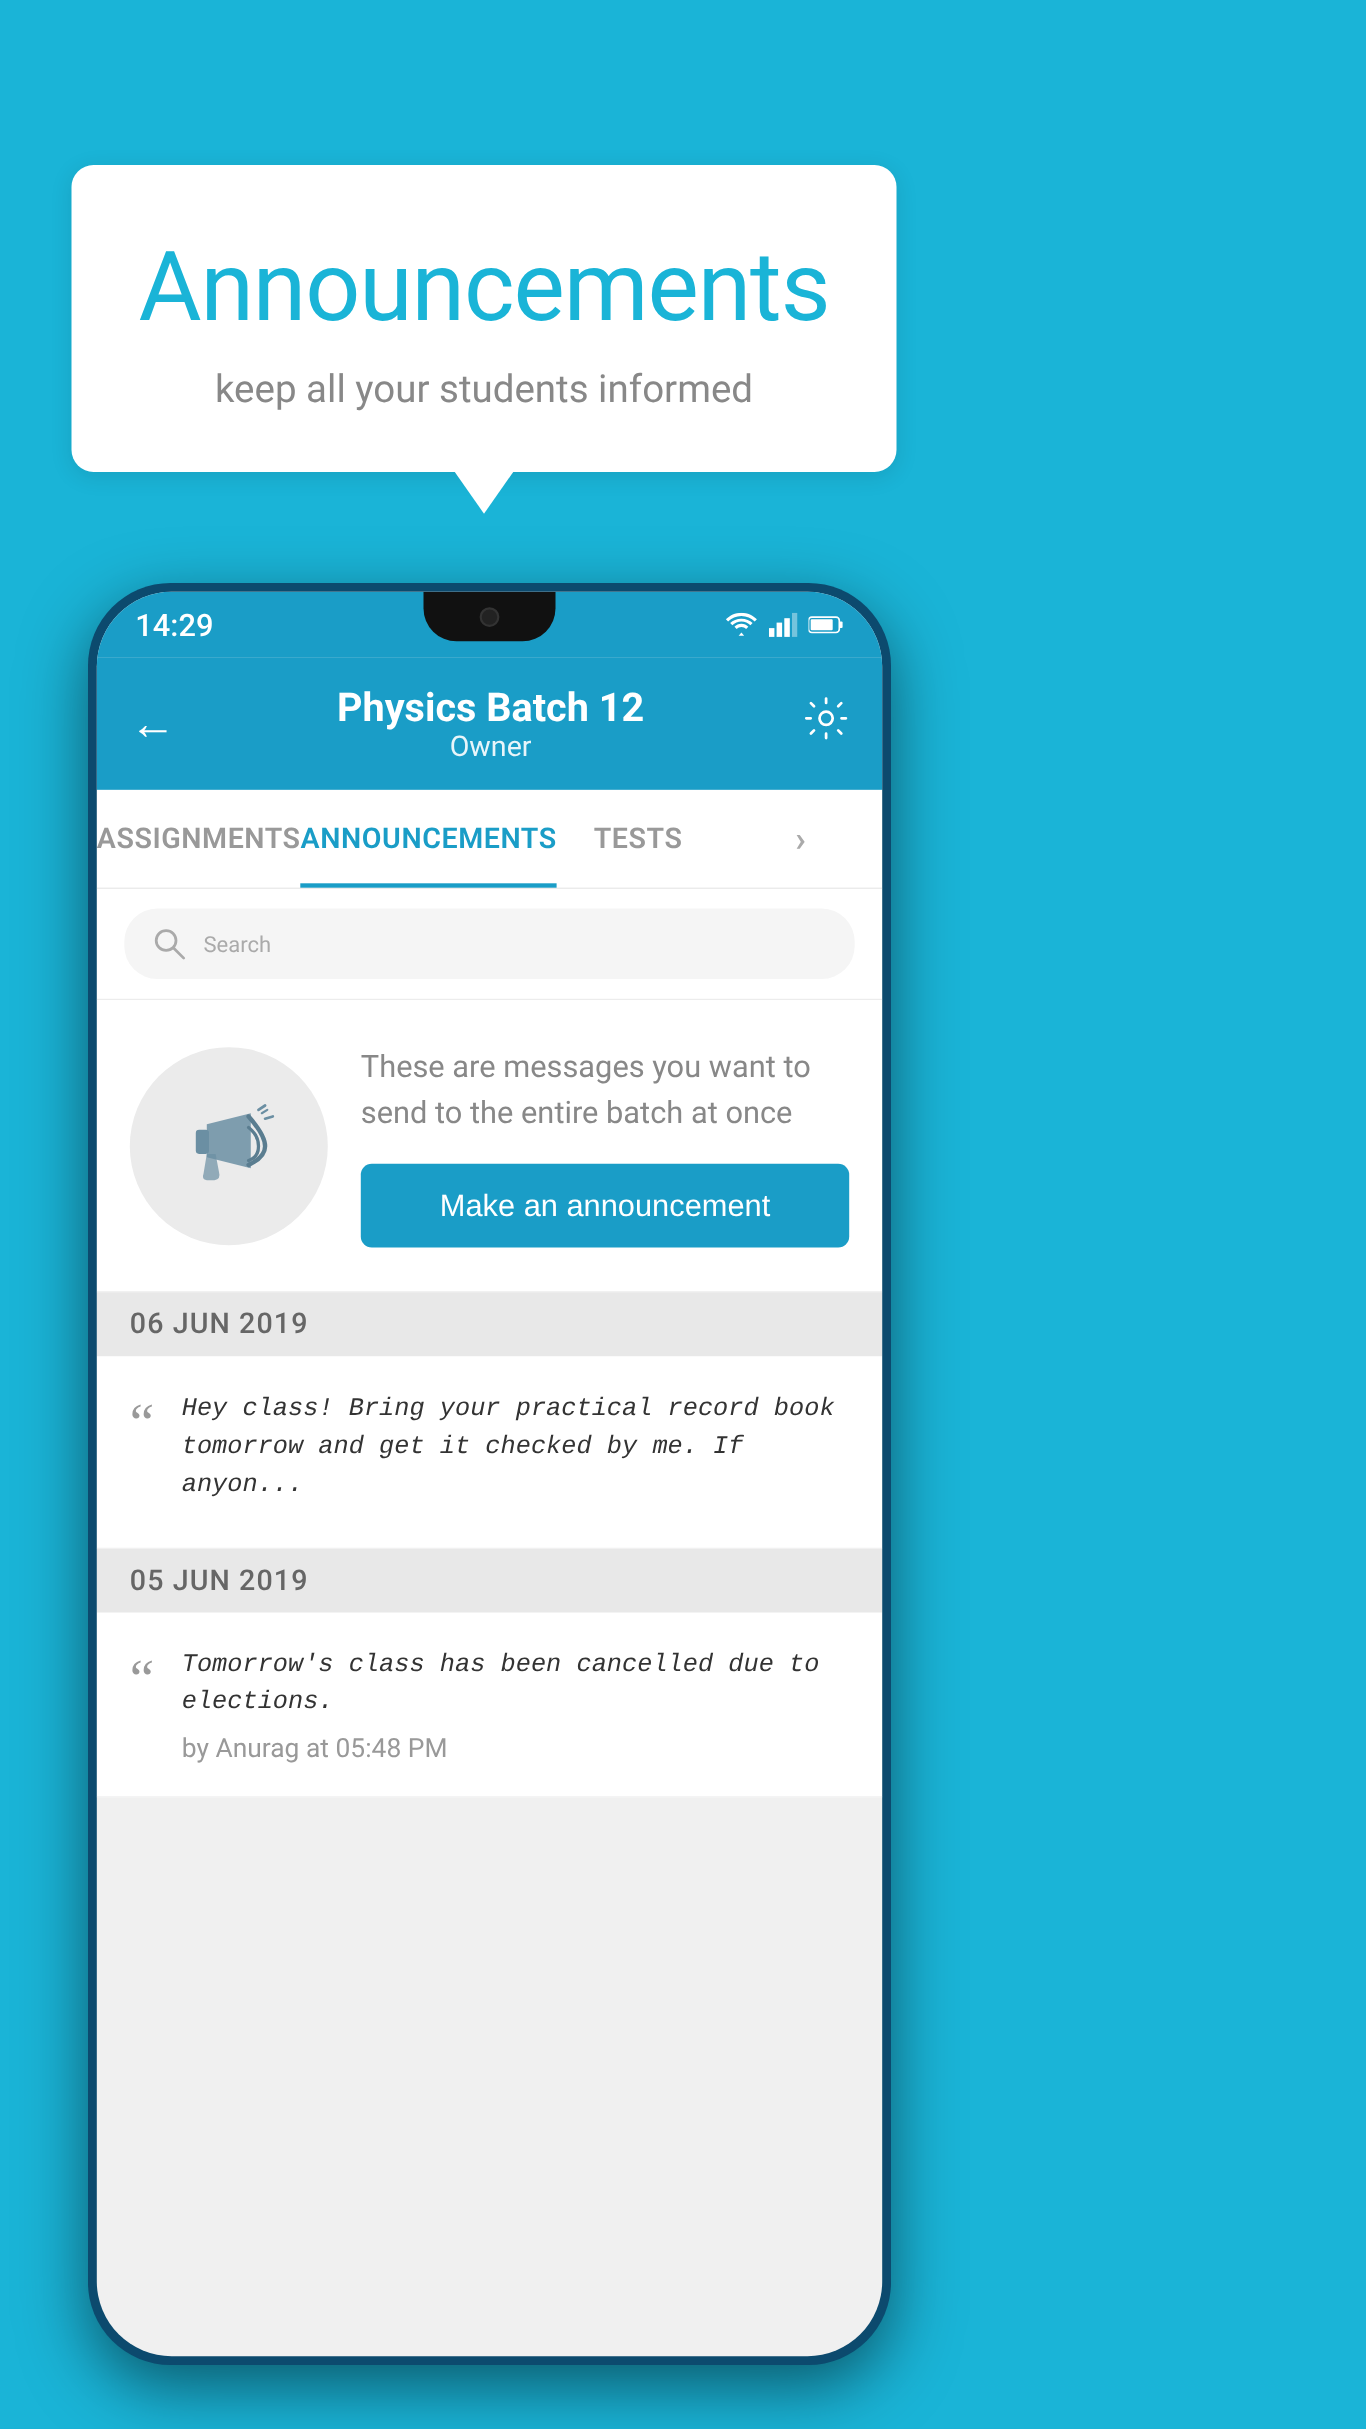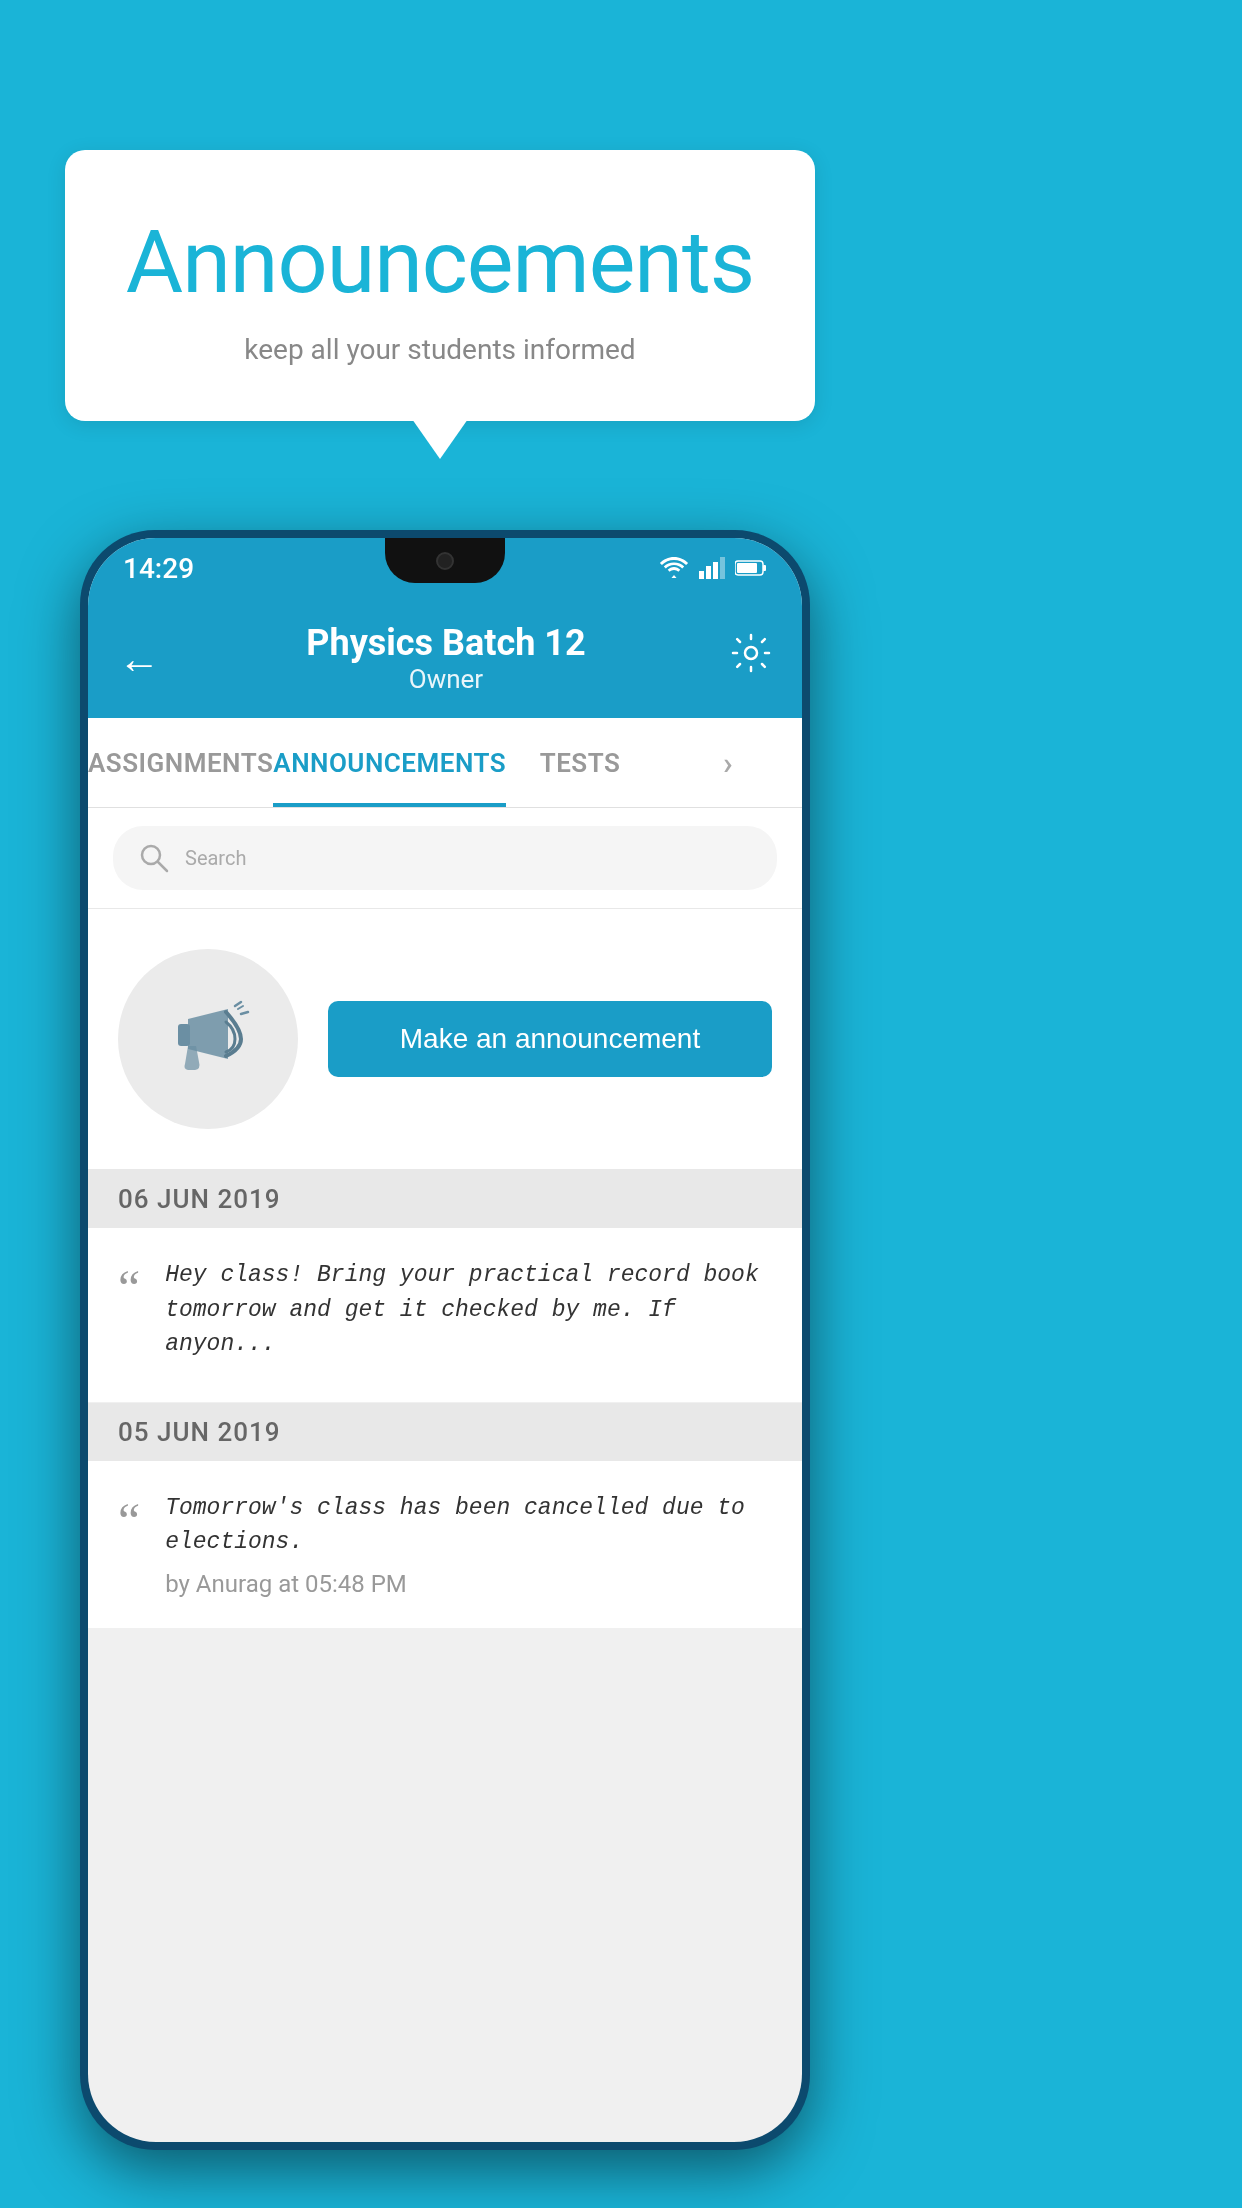--- a/index.html
+++ b/index.html
@@ -53,7 +53,7 @@
 
     .speech-bubble-subtitle {
       color: #888;
-      font-size: 28px;
+      font-size: 35px;
       text-align: center;
       font-weight: 400;
     }

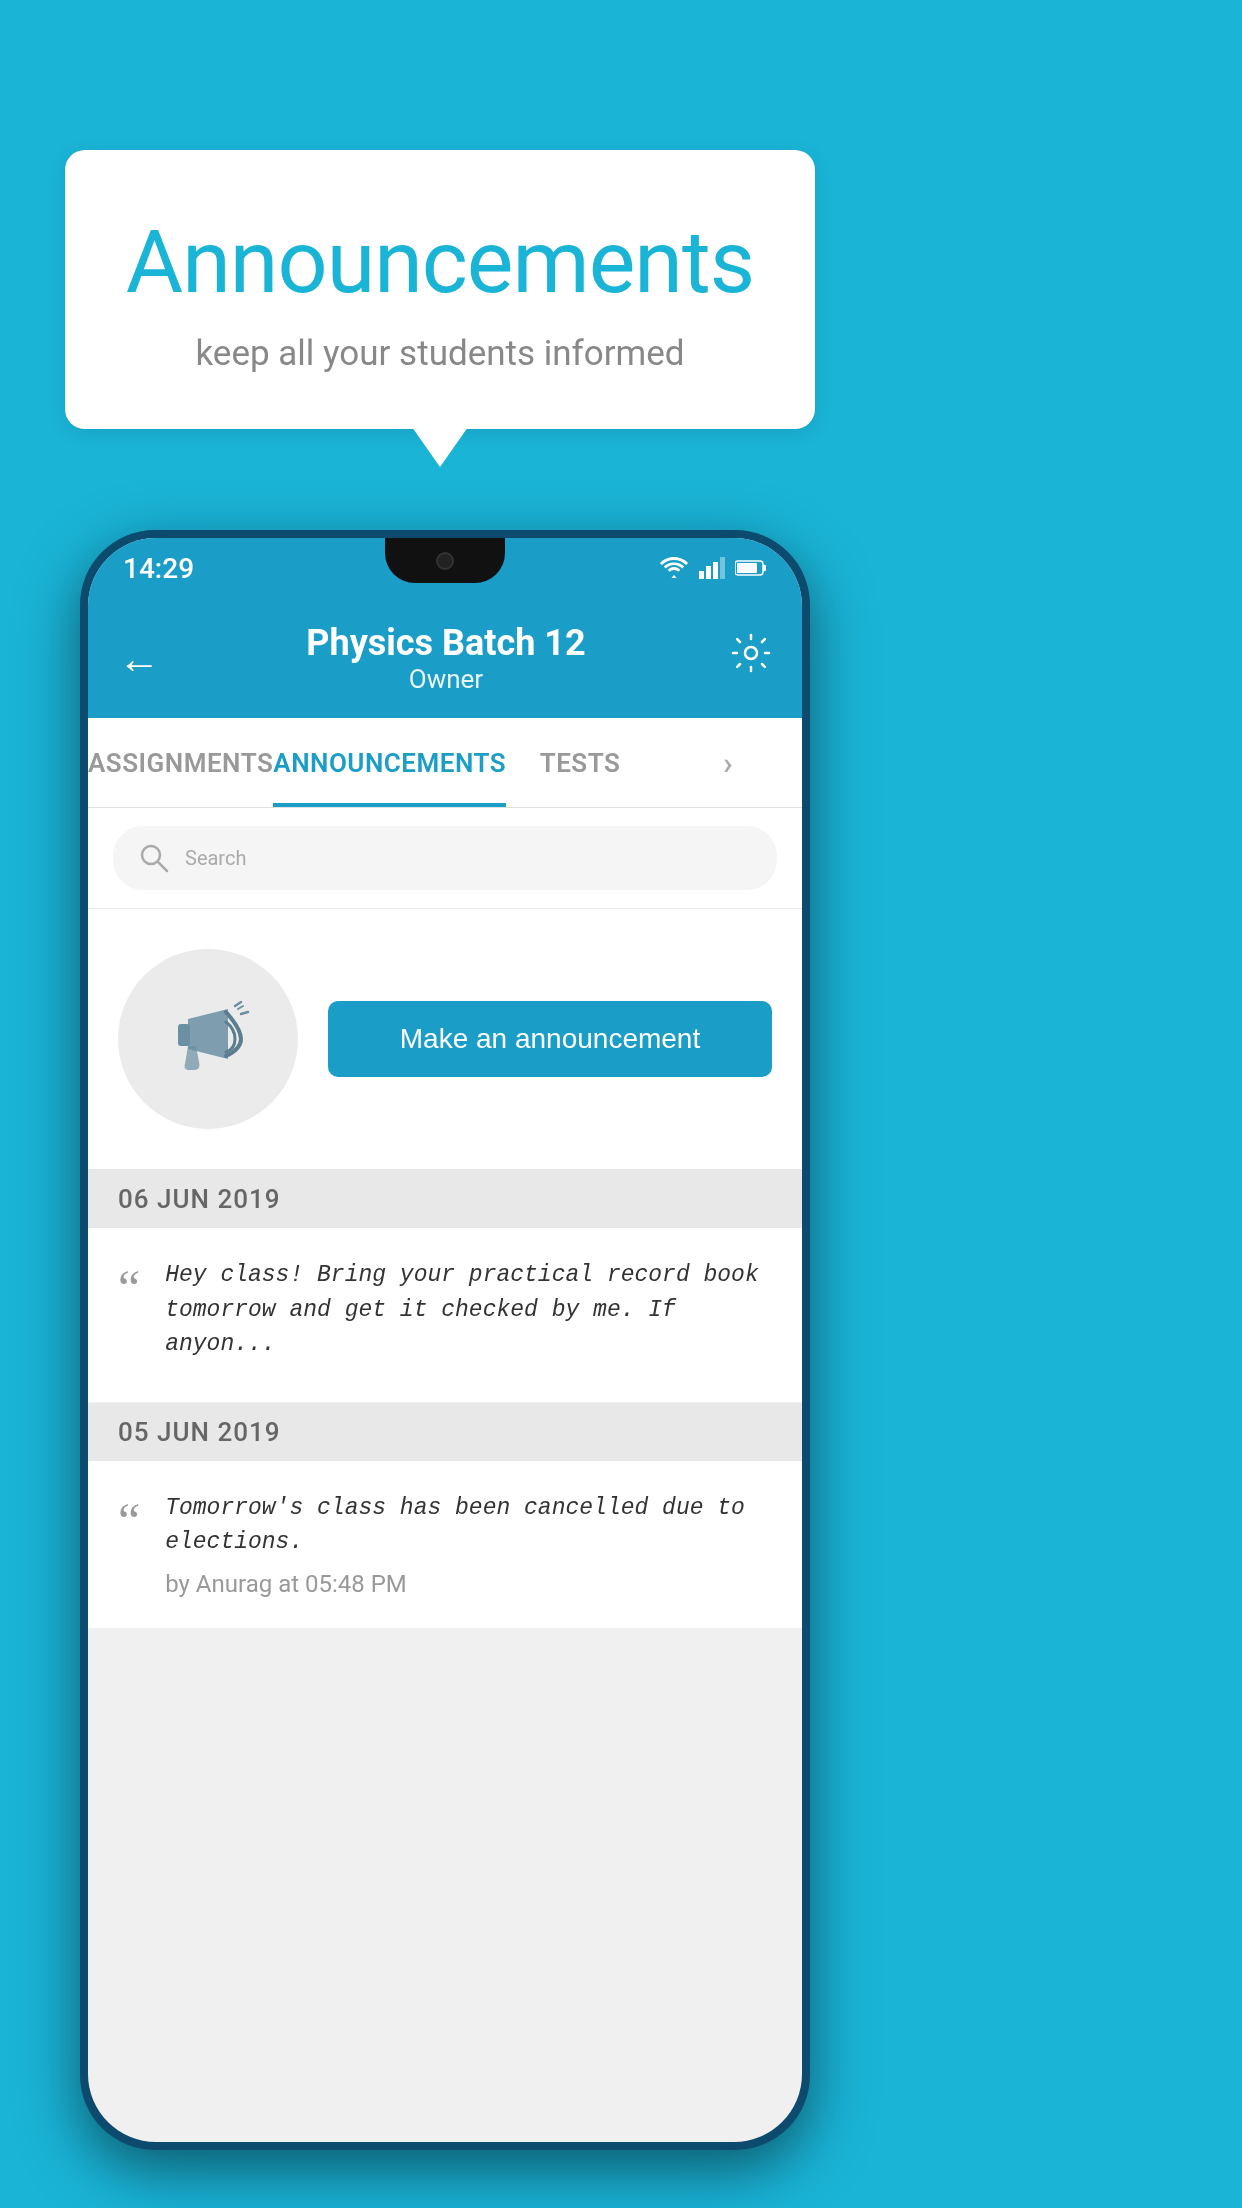--- a/index.html
+++ b/index.html
@@ -407,6 +407,7 @@
         </svg>
       </div>
       <div class="cta-right">
+        <div class="cta-description">These are messages you want to send to the entire batch at once</div>
         <button class="make-announcement-btn">Make an announcement</button>
       </div>
     </div>

